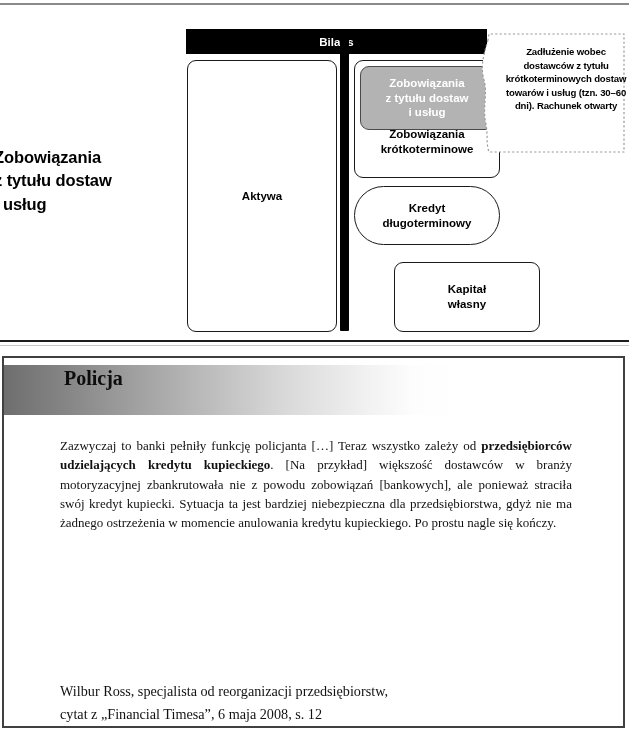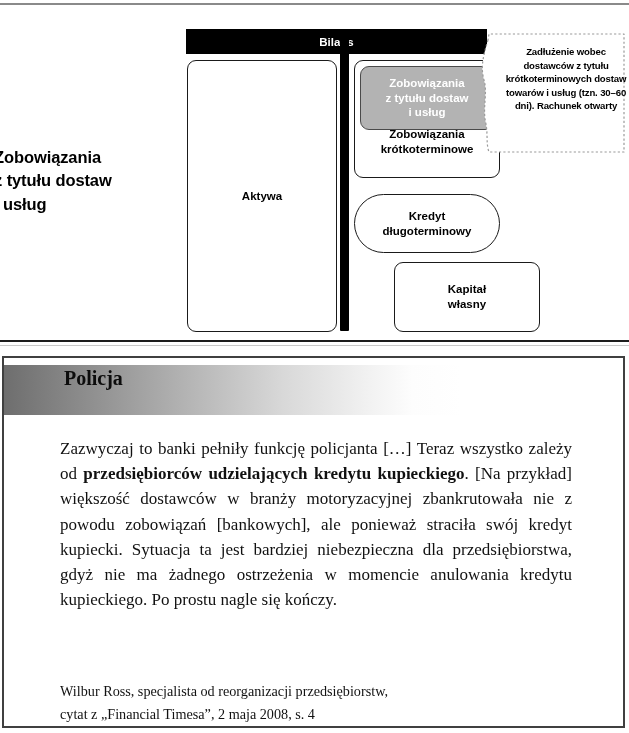--- a/index.html
+++ b/index.html
@@ -85,7 +85,7 @@
   .box-aktywa   { left: 187px; top: 50px;  width: 150px; height: 272px; }
   .box-zobkr    { left: 354px; top: 50px;  width: 146px; height: 118px;
                   align-items: flex-end; padding-bottom: 20px; }
-  .box-kredyt   { left: 354px; top: 184px; width: 146px; height: 59px; border-radius: 31px; }
+  .box-kredyt   { left: 354px; top: 176px; width: 146px; height: 59px; border-radius: 31px; }
   .box-kapital  { left: 354px; top: 252px; width: 146px; height: 70px; margin-left: 40px; }
 
   

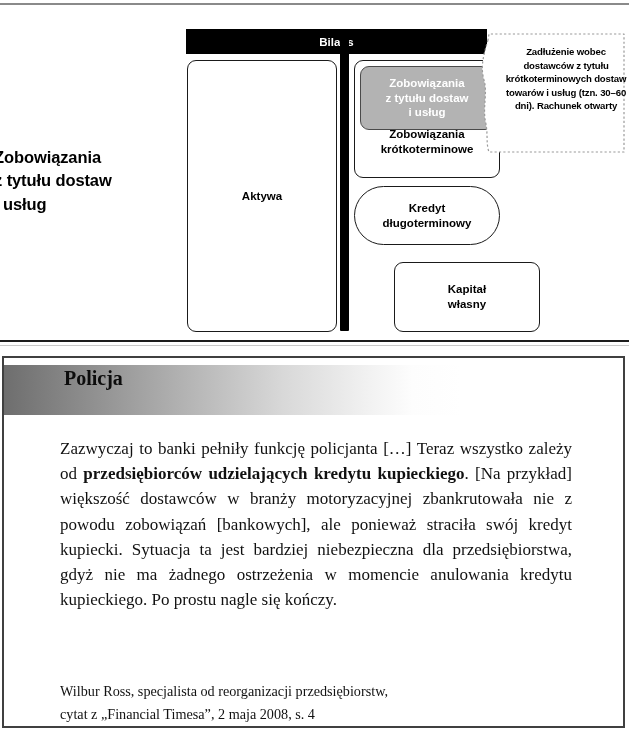--- a/index.html
+++ b/index.html
@@ -175,7 +175,7 @@
     left: 56px; top: 78px;
     width: 512px;
     font-family: "Liberation Serif", serif;
-    font-size: 17px;
+    font-size: 13px;
     line-height: 1.485;
     color: #111;
     text-align: justify;

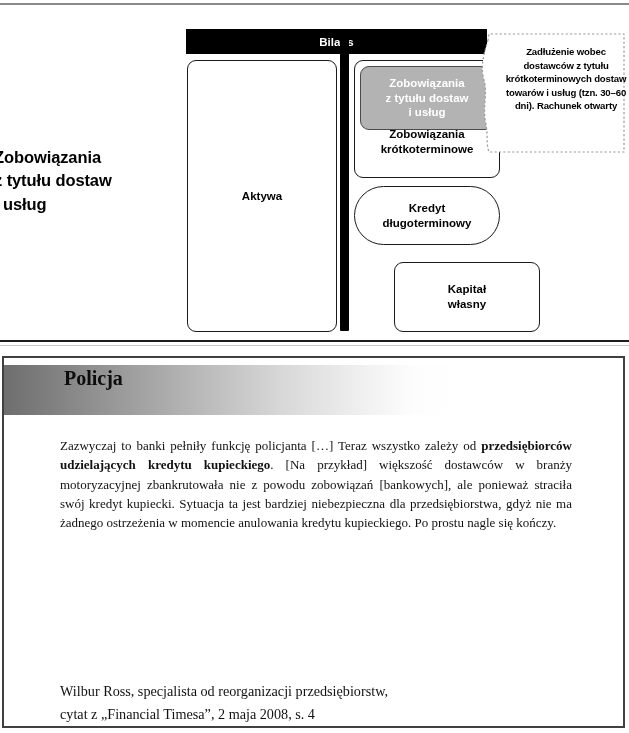--- a/index.html
+++ b/index.html
@@ -260,7 +260,7 @@
 
   <div class="quote-attrib">
     <div>Wilbur Ross, specjalista od reorganizacji przedsiębiorstw,</div>
-    <div>cytat z „Financial Timesa”, 2 maja 2008, s. 4</div>
+    <div>cytat z „Financial Timesa”, 6 maja 2008, s. 12</div>
   </div>
 
 </div>

